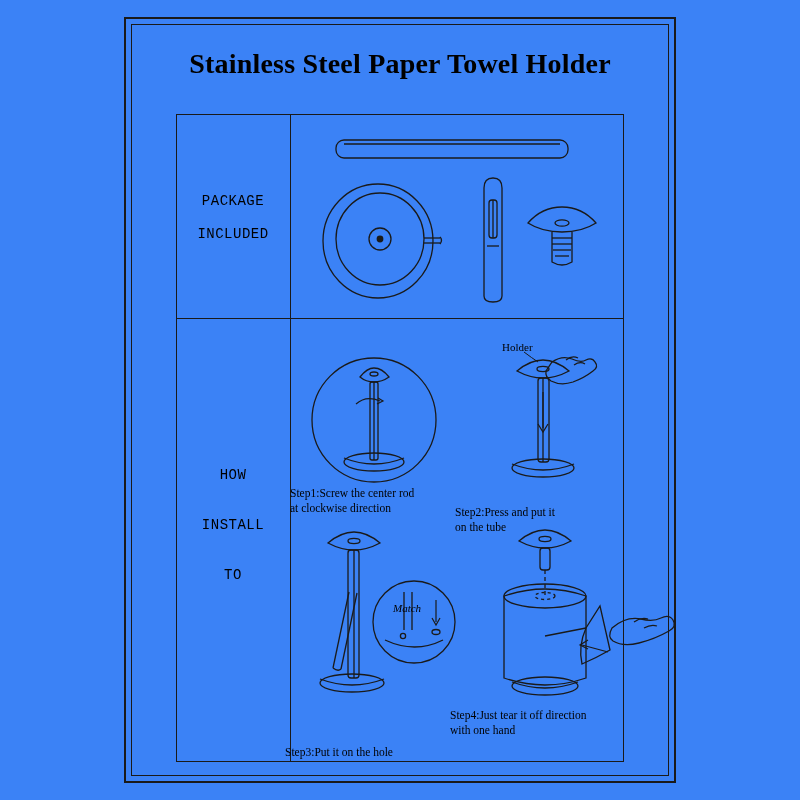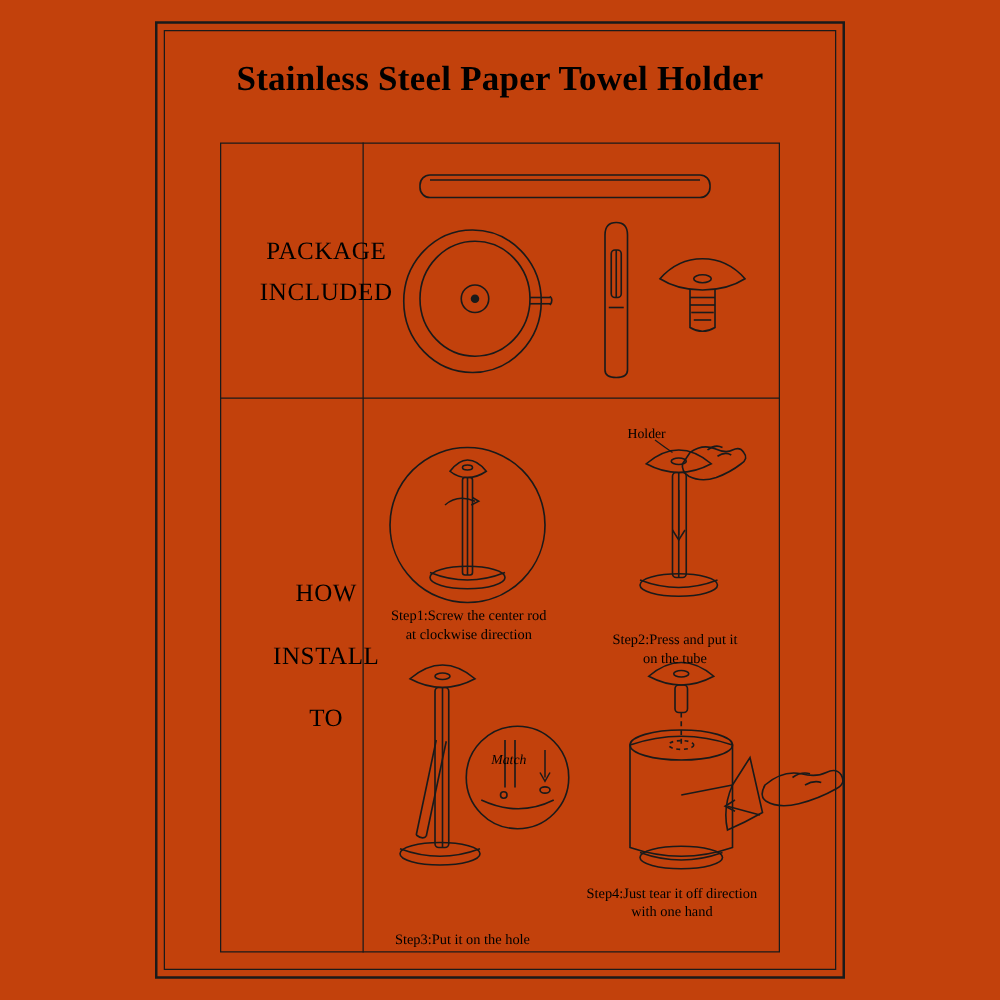--- a/index.html
+++ b/index.html
@@ -19,7 +19,7 @@
     left: 0; top: 0;
     width: 800px;
     height: 800px;
-    background: #c2410c;
+    background: #3b82f6;
   }
   
   .frame-outer {

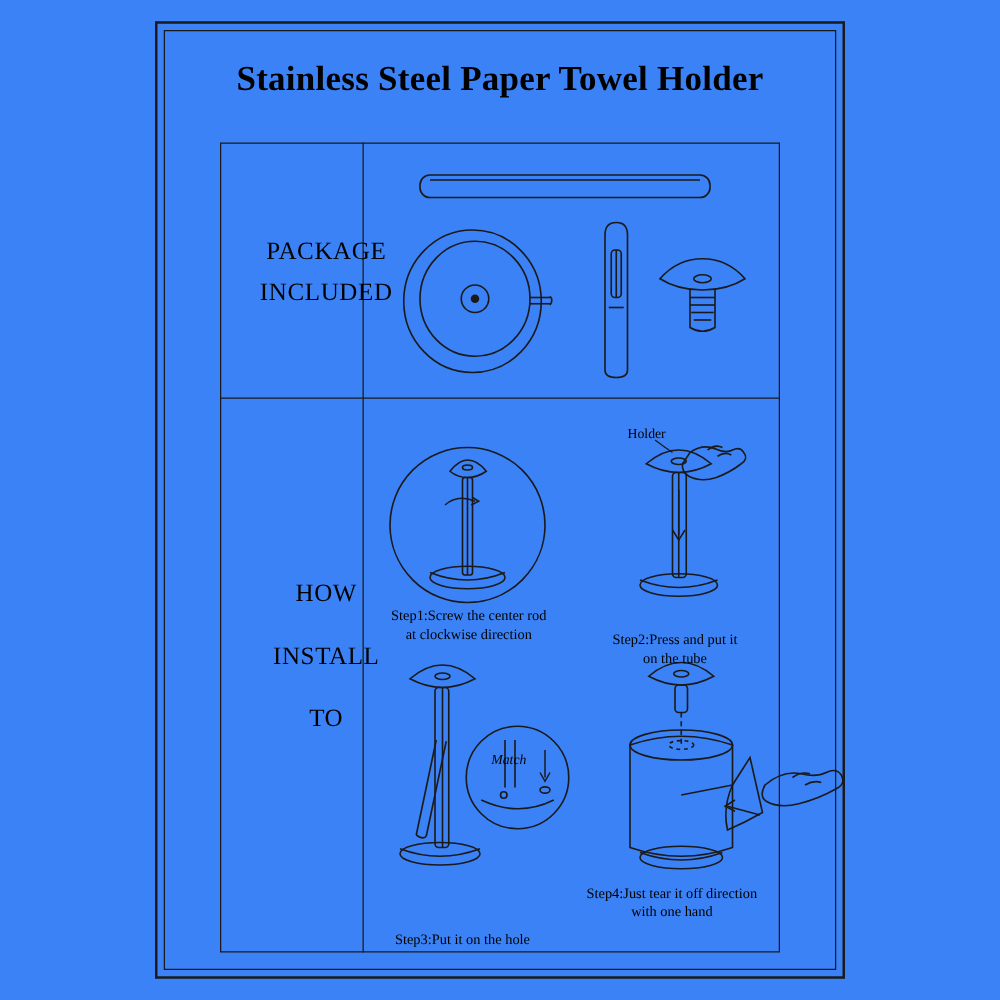--- a/index.html
+++ b/index.html
@@ -80,10 +80,9 @@
   .row-label {
     position: absolute;
     text-align: center;
-    font-size: 20px;
+    font-size: 14px;
     letter-spacing: 0.5px;
-    font-family: Liberation Serif, serif;
-    padding-left: 28px;
+    font-family: Liberation Mono, monospace;
   }
   #label-package {
     left: 176px;

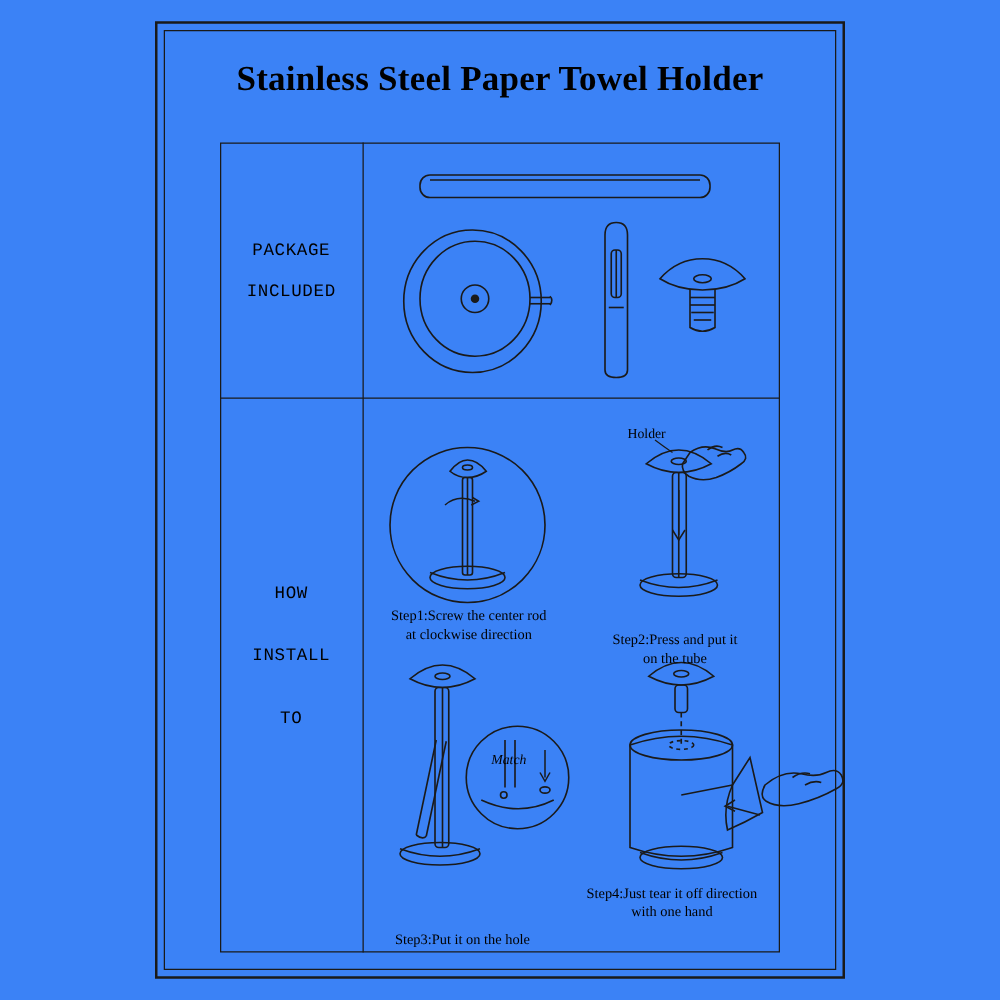--- a/index.html
+++ b/index.html
@@ -101,7 +101,7 @@
     position: absolute;
     font-size: 11.5px;
     line-height: 15px;
-    text-align: center;
+    text-align: left;
     font-family: "Liberation Serif", serif;
   }
   #cap-step1 { left: 290px; top: 486px; width: 170px; }

